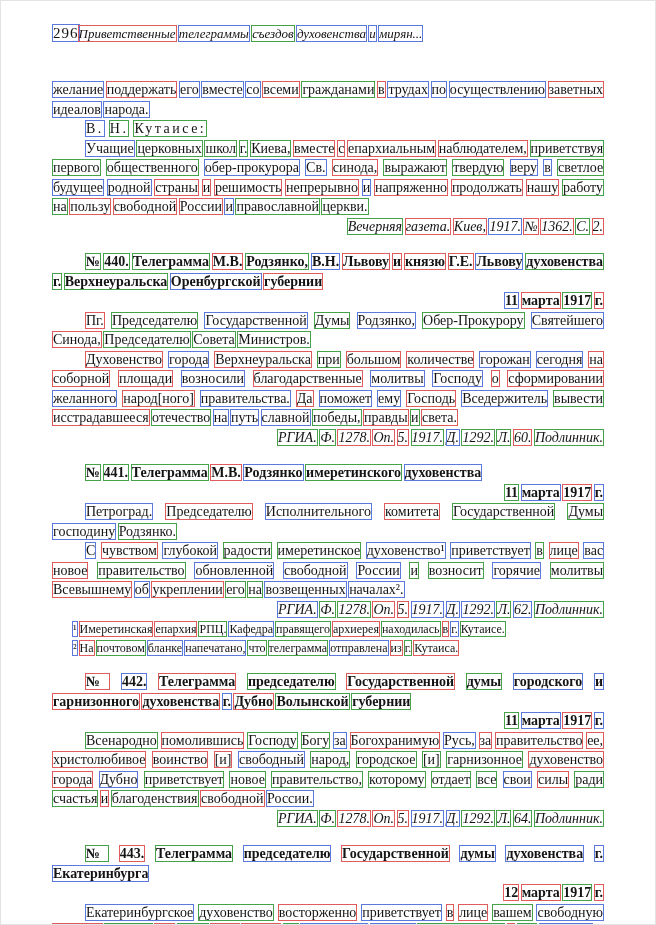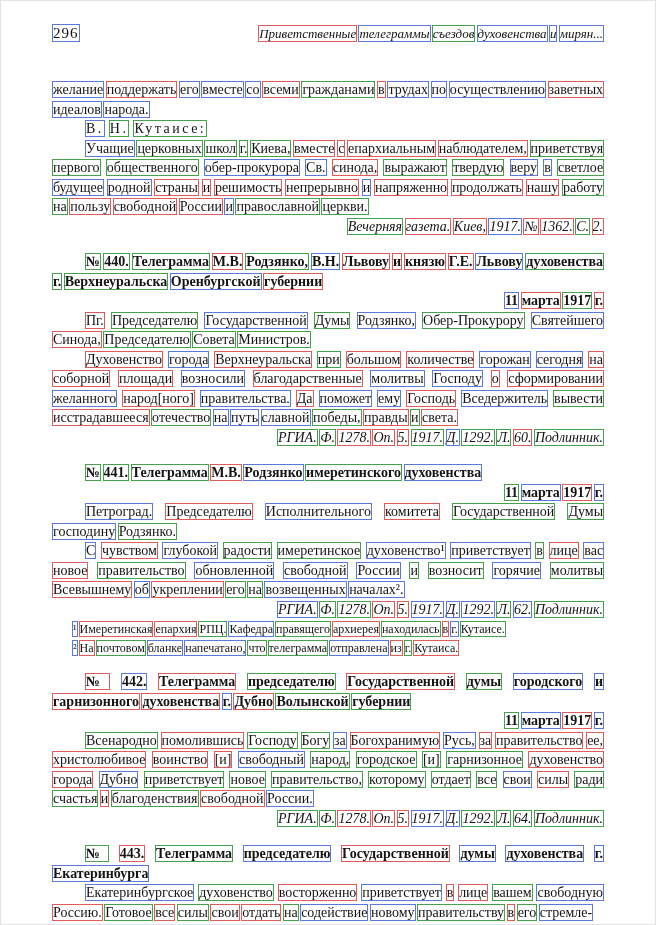--- a/index.html
+++ b/index.html
@@ -21,7 +21,6 @@
   }
   .header {
     display: flex;
-    justify-content: space-between;
     align-items: baseline;
     margin-bottom: 38px;
   }

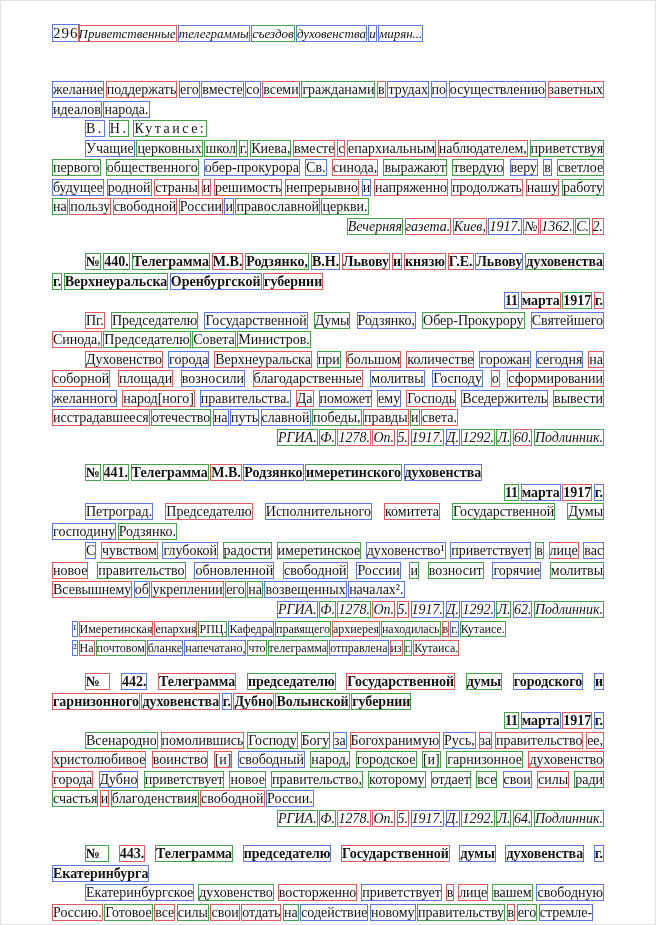--- a/index.html
+++ b/index.html
@@ -99,6 +99,7 @@
       <div class="blk paragraph"><span class="w" style="outline-color: rgb(70, 162, 74);">Всенародно</span> <span class="w" style="outline-color: rgb(224, 91, 91);">помолившись</span> <span class="w" style="outline-color: rgb(70, 162, 74);">Господу</span> <span class="w" style="outline-color: rgb(70, 162, 74);">Богу</span> <span class="w" style="outline-color: rgb(91, 121, 221);">за</span> <span class="w" style="outline-color: rgb(224, 91, 91);">Богохранимую</span> <span class="w" style="outline-color: rgb(91, 121, 221);">Русь,</span> <span class="w" style="outline-color: rgb(224, 91, 91);">за</span> <span class="w" style="outline-color: rgb(224, 91, 91);">правительство</span> <span class="w" style="outline-color: rgb(224, 91, 91);">ее,</span> <span class="w" style="outline-color: rgb(224, 91, 91);">христолюбивое</span> <span class="w" style="outline-color: rgb(224, 91, 91);">воинство</span> <span class="w" style="outline-color: rgb(224, 91, 91);">[и]</span> <span class="w" style="outline-color: rgb(91, 121, 221);">свободный</span> <span class="w" style="outline-color: rgb(70, 162, 74);">народ,</span> <span class="w" style="outline-color: rgb(70, 162, 74);">городское</span> <span class="w" style="outline-color: rgb(70, 162, 74);">[и]</span> <span class="w" style="outline-color: rgb(70, 162, 74);">гарнизонное</span> <span class="w" style="outline-color: rgb(224, 91, 91);">духовенство</span> <span class="w" style="outline-color: rgb(224, 91, 91);">города</span> <span class="w" style="outline-color: rgb(91, 121, 221);">Дубно</span> <span class="w" style="outline-color: rgb(70, 162, 74);">приветствует</span> <span class="w" style="outline-color: rgb(70, 162, 74);">новое</span> <span class="w" style="outline-color: rgb(70, 162, 74);">правительство,</span> <span class="w" style="outline-color: rgb(70, 162, 74);">которому</span> <span class="w" style="outline-color: rgb(70, 162, 74);">отдает</span> <span class="w" style="outline-color: rgb(70, 162, 74);">все</span> <span class="w" style="outline-color: rgb(91, 121, 221);">свои</span> <span class="w" style="outline-color: rgb(224, 91, 91);">силы</span> <span class="w" style="outline-color: rgb(70, 162, 74);">ради</span> <span class="w" style="outline-color: rgb(70, 162, 74);">счастья</span> <span class="w" style="outline-color: rgb(224, 91, 91);">и</span> <span class="w" style="outline-color: rgb(70, 162, 74);">благоденствия</span> <span class="w" style="outline-color: rgb(224, 91, 91);">свободной</span> <span class="w" style="outline-color: rgb(91, 121, 221);">России.</span></div>
       <div class="blk source"><span class="w" style="outline-color: rgb(70, 162, 74);">РГИА.</span> <span class="w" style="outline-color: rgb(70, 162, 74);">Ф.</span> <span class="w" style="outline-color: rgb(224, 91, 91);">1278.</span> <span class="w" style="outline-color: rgb(224, 91, 91);">Оп.</span> <span class="w" style="outline-color: rgb(224, 91, 91);">5.</span> <span class="w" style="outline-color: rgb(91, 121, 221);">1917.</span> <span class="w" style="outline-color: rgb(91, 121, 221);">Д.</span> <span class="w" style="outline-color: rgb(70, 162, 74);">1292.</span> <span class="w" style="outline-color: rgb(70, 162, 74);">Л.</span> <span class="w" style="outline-color: rgb(70, 162, 74);">64.</span> <span class="w" style="outline-color: rgb(70, 162, 74);">Подлинник.</span></div>
       <div class="blk heading"><span class="w" style="outline-color: rgb(70, 162, 74);">№</span> <span class="w" style="outline-color: rgb(224, 91, 91);">443.</span> <span class="w" style="outline-color: rgb(70, 162, 74);">Телеграмма</span> <span class="w" style="outline-color: rgb(91, 121, 221);">председателю</span> <span class="w" style="outline-color: rgb(224, 91, 91);">Государственной</span> <span class="w" style="outline-color: rgb(91, 121, 221);">думы</span> <span class="w" style="outline-color: rgb(91, 121, 221);">духовенства</span> <span class="w" style="outline-color: rgb(91, 121, 221);">г.</span> <span class="w" style="outline-color: rgb(91, 121, 221);">Екатеринбурга</span></div>
+      <div class="blk date"><span class="w" style="outline-color: rgb(224, 91, 91);">12</span> <span class="w" style="outline-color: rgb(224, 91, 91);">марта</span> <span class="w" style="outline-color: rgb(70, 162, 74);">1917</span> <span class="w" style="outline-color: rgb(224, 91, 91);">г.</span></div>
       <div class="blk paragraph"><span class="w" style="outline-color: rgb(91, 121, 221);">Екатеринбургское</span> <span class="w" style="outline-color: rgb(70, 162, 74);">духовенство</span> <span class="w" style="outline-color: rgb(224, 91, 91);">восторженно</span> <span class="w" style="outline-color: rgb(91, 121, 221);">приветствует</span> <span class="w" style="outline-color: rgb(224, 91, 91);">в</span> <span class="w" style="outline-color: rgb(224, 91, 91);">лице</span> <span class="w" style="outline-color: rgb(70, 162, 74);">вашем</span> <span class="w" style="outline-color: rgb(91, 121, 221);">свободную</span> <span class="w" style="outline-color: rgb(224, 91, 91);">Россию.</span> <span class="w" style="outline-color: rgb(70, 162, 74);">Готовое</span> <span class="w" style="outline-color: rgb(224, 91, 91);">все</span> <span class="w" style="outline-color: rgb(70, 162, 74);">силы</span> <span class="w" style="outline-color: rgb(224, 91, 91);">свои</span> <span class="w" style="outline-color: rgb(224, 91, 91);">отдать</span> <span class="w" style="outline-color: rgb(70, 162, 74);">на</span> <span class="w" style="outline-color: rgb(91, 121, 221);">содействие</span> <span class="w" style="outline-color: rgb(91, 121, 221);">новому</span> <span class="w" style="outline-color: rgb(70, 162, 74);">правительству</span> <span class="w" style="outline-color: rgb(224, 91, 91);">в</span> <span class="w" style="outline-color: rgb(70, 162, 74);">его</span> <span class="w" style="outline-color: rgb(91, 121, 221);">стремле-</span></div>
     </div>
 </div>

